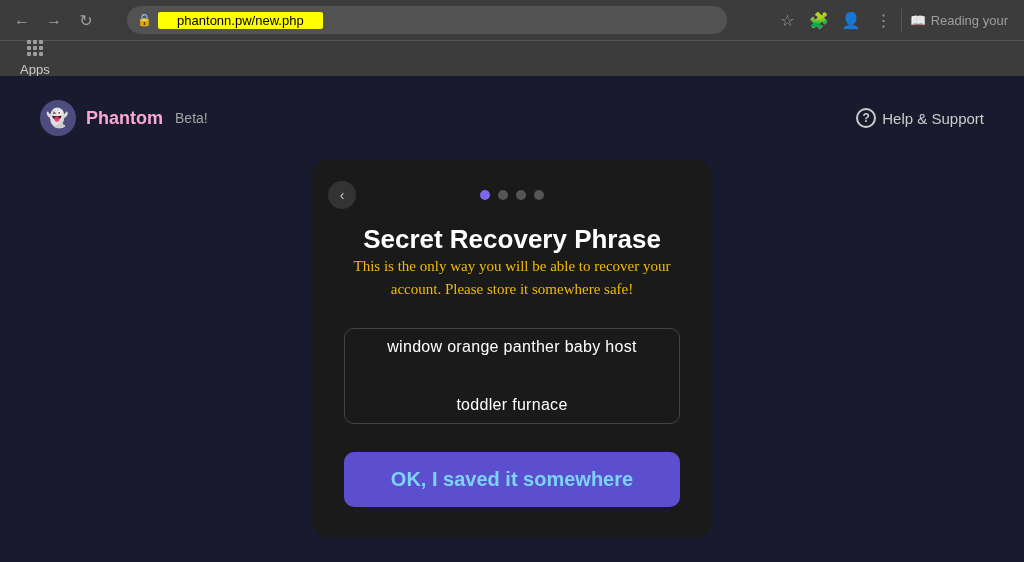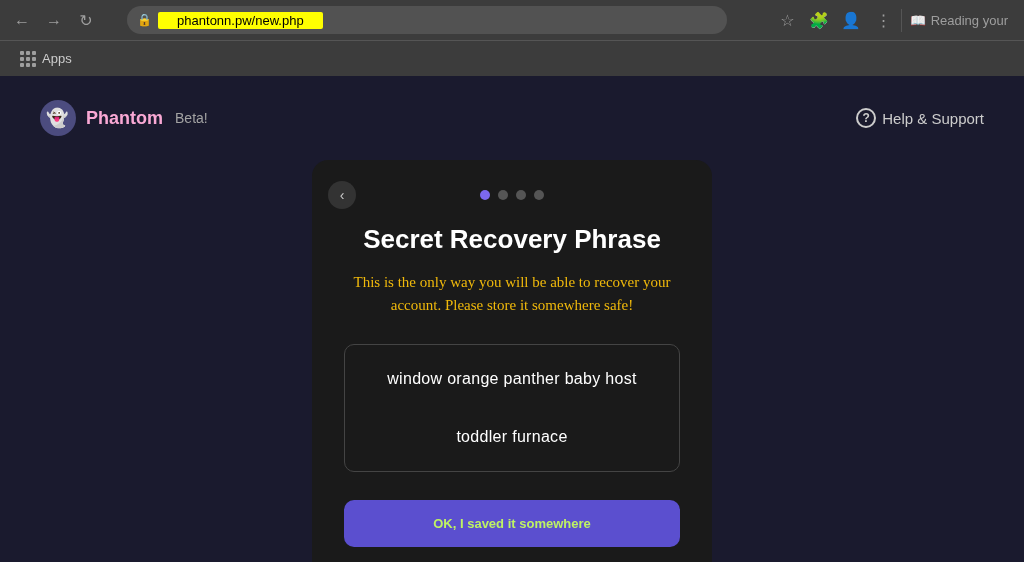--- a/index.html
+++ b/index.html
@@ -95,6 +95,7 @@
       cursor: pointer;
       color: #ccc;
       font-size: 13px;
+      flex-direction: column;
     }
     .apps-grid {
       display: grid;

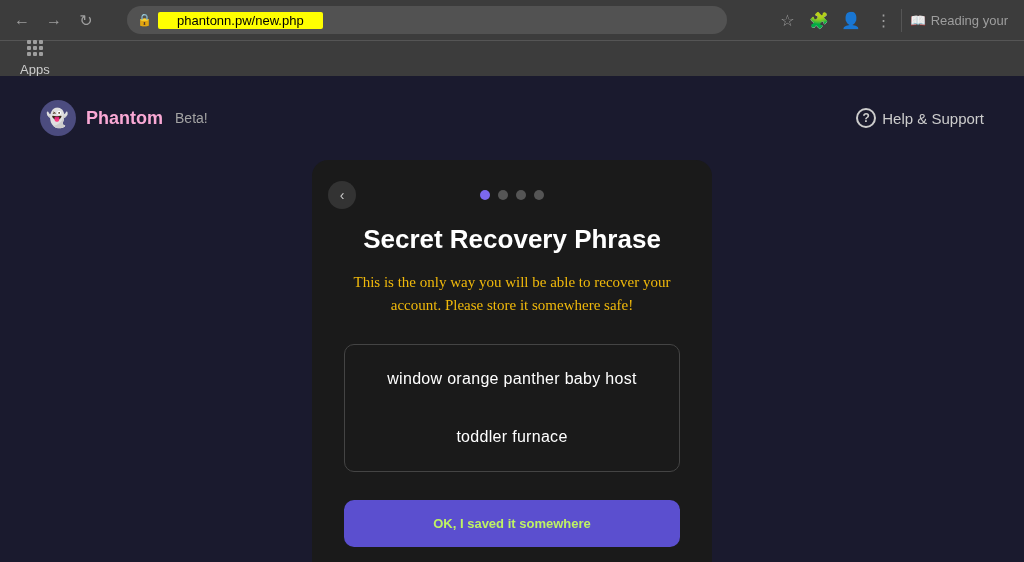--- a/index.html
+++ b/index.html
@@ -215,7 +215,6 @@
       font-size: 26px;
       font-weight: 700;
       text-align: center;
-      margin-bottom: 16px;
     }
     .card-subtitle {
       color: #f0b90b;

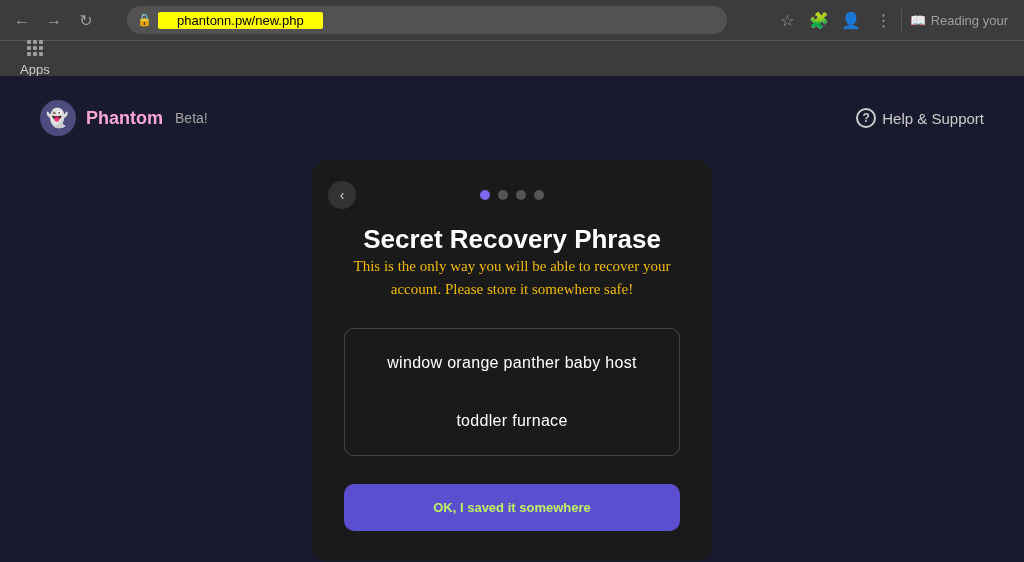--- a/index.html
+++ b/index.html
@@ -230,7 +230,7 @@
       width: 100%;
       border: 1px solid #444;
       border-radius: 10px;
-      padding: 20px 24px;
+      padding: 4px 24px;
       margin-bottom: 28px;
       background: transparent;
     }

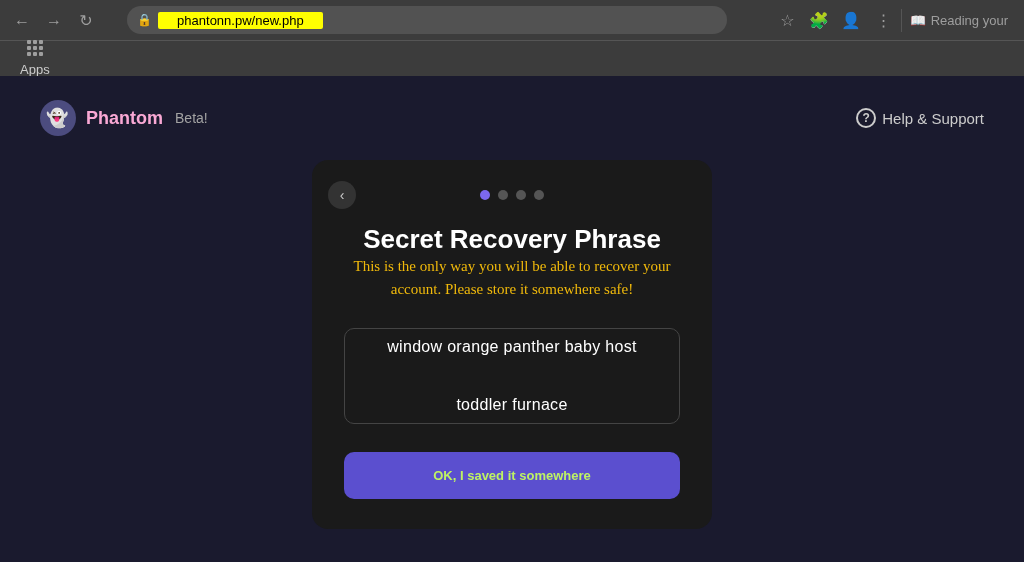--- a/index.html
+++ b/index.html
@@ -249,8 +249,8 @@
       background: #5b4fcf;
       border: none;
       border-radius: 10px;
-      color: #bef264;
-      font-size: 13px;
+      color: #7dd3fc;
+      font-size: 20px;
       font-weight: 600;
       cursor: pointer;
       text-align: center;

